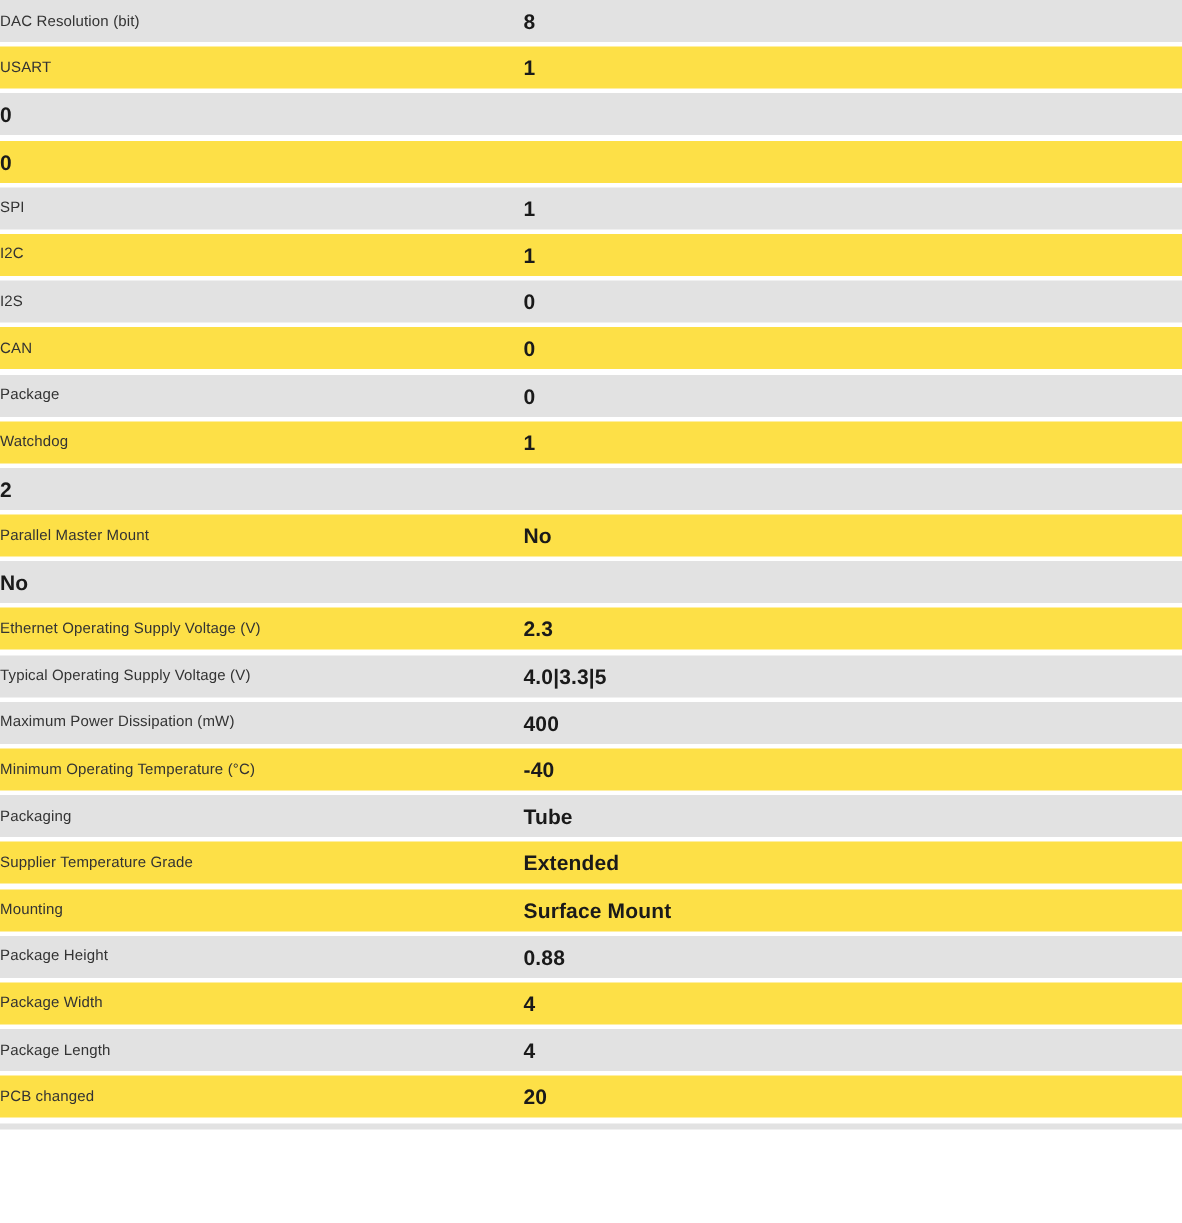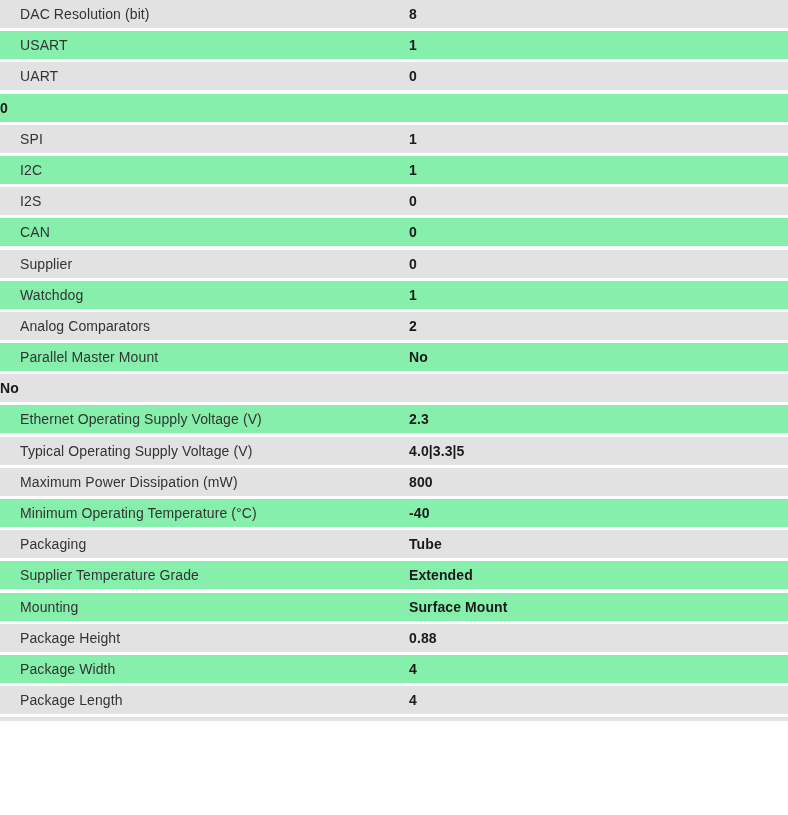--- a/index.html
+++ b/index.html
@@ -26,9 +26,8 @@
   }
   .spec-label {
     box-sizing: border-box;
-    width: 409px;
-    padding-left: 20px;
-    font-size: 14px;
+    width: 349px;
+    font-size: 10px;
     color: #333333;
     letter-spacing: 0.1px;
     white-space: nowrap;

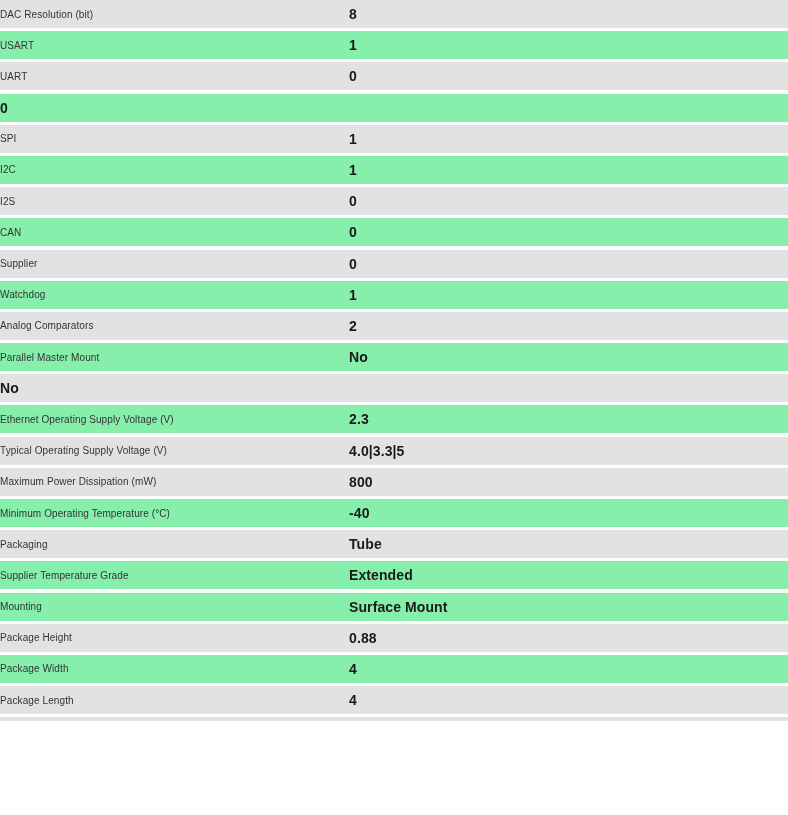--- a/index.html
+++ b/index.html
@@ -19,7 +19,7 @@
     align-items: center;
     height: 28px;
     margin-bottom: 3.2px;
-    background: #86efac;
+    background: #fde047;
   }
   .spec-row.alt {
     background: #e2e2e2;

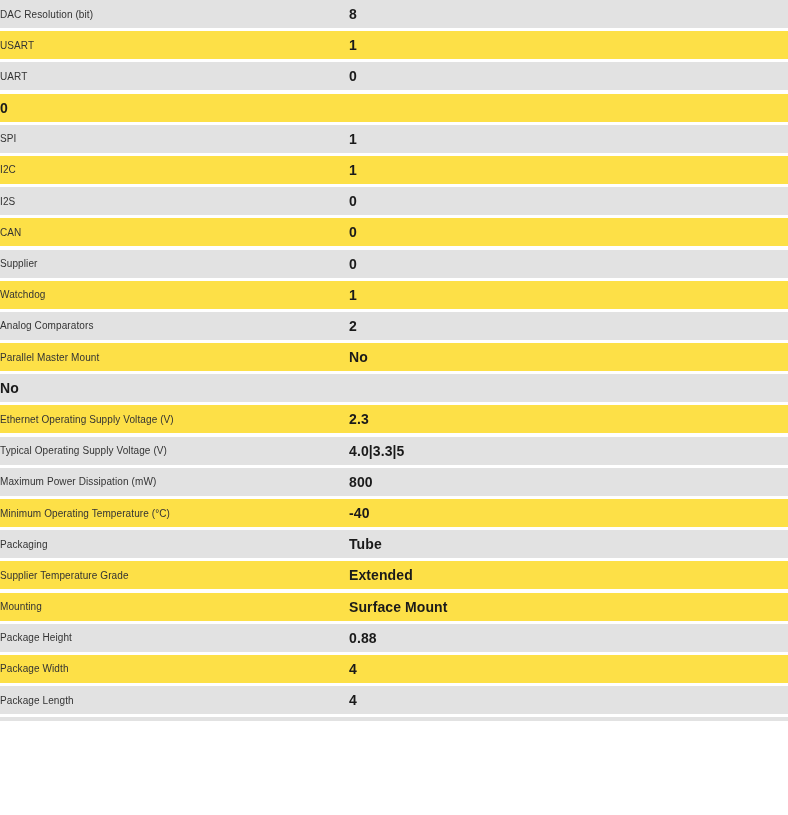--- a/index.html
+++ b/index.html
@@ -57,7 +57,6 @@
     <div class="spec-value">1</div>
   </div>
     <div class="spec-row alt">
-    <div class="spec-label">UART</div>
     <div class="spec-value">0</div>
   </div>
     <div class="spec-row">

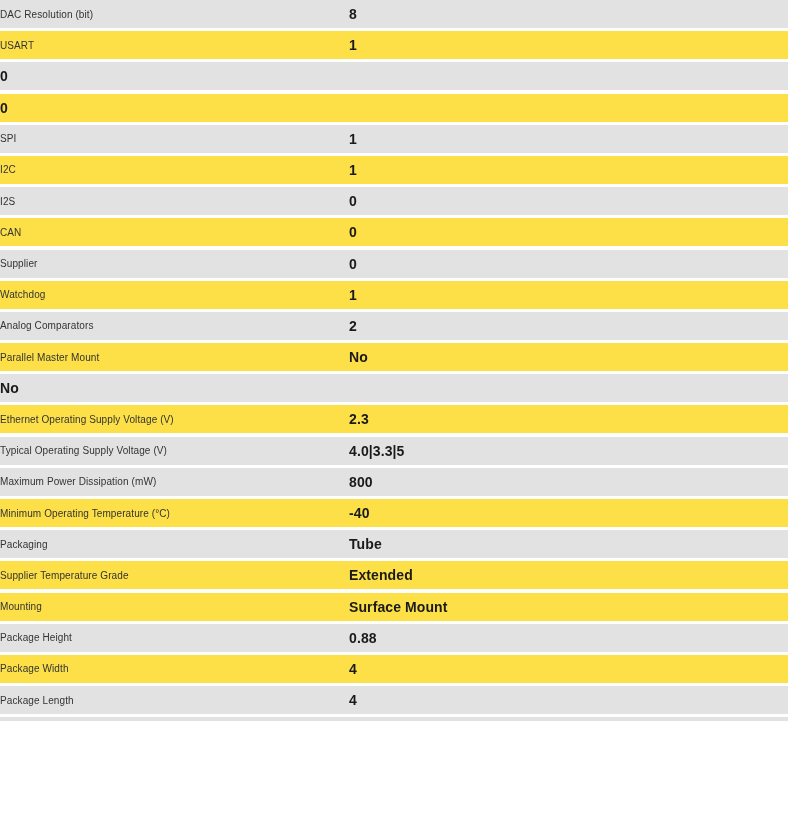--- a/index.html
+++ b/index.html
@@ -79,7 +79,7 @@
     <div class="spec-value">0</div>
   </div>
     <div class="spec-row alt">
-    <div class="spec-label">Supplier</div>
+    <div class="spec-label">Package</div>
     <div class="spec-value">0</div>
   </div>
     <div class="spec-row">

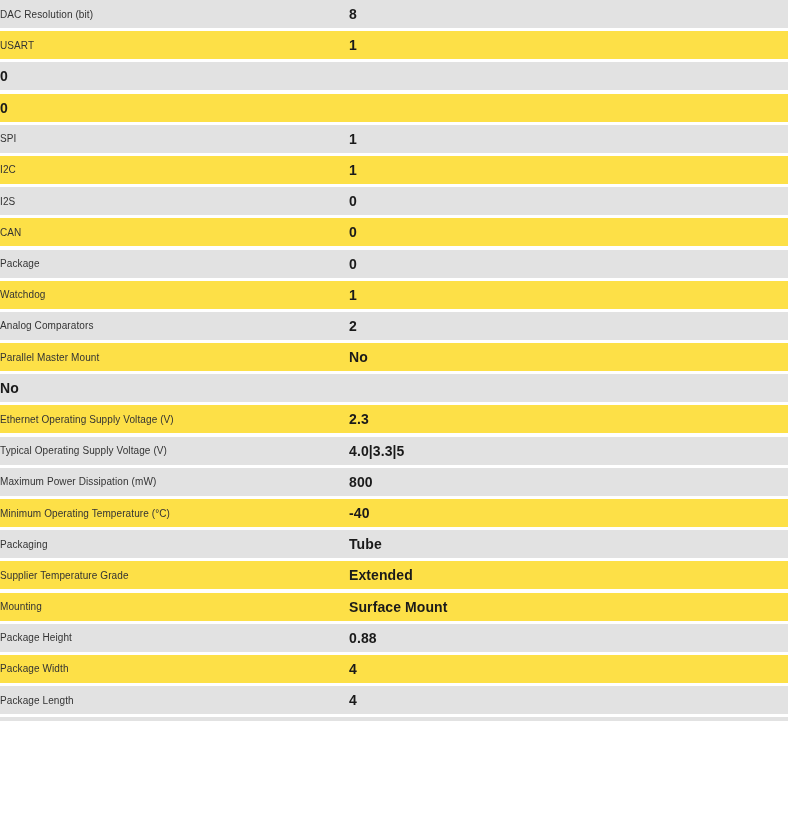--- a/index.html
+++ b/index.html
@@ -87,7 +87,6 @@
     <div class="spec-value">1</div>
   </div>
     <div class="spec-row alt">
-    <div class="spec-label">Analog Comparators</div>
     <div class="spec-value">2</div>
   </div>
     <div class="spec-row">

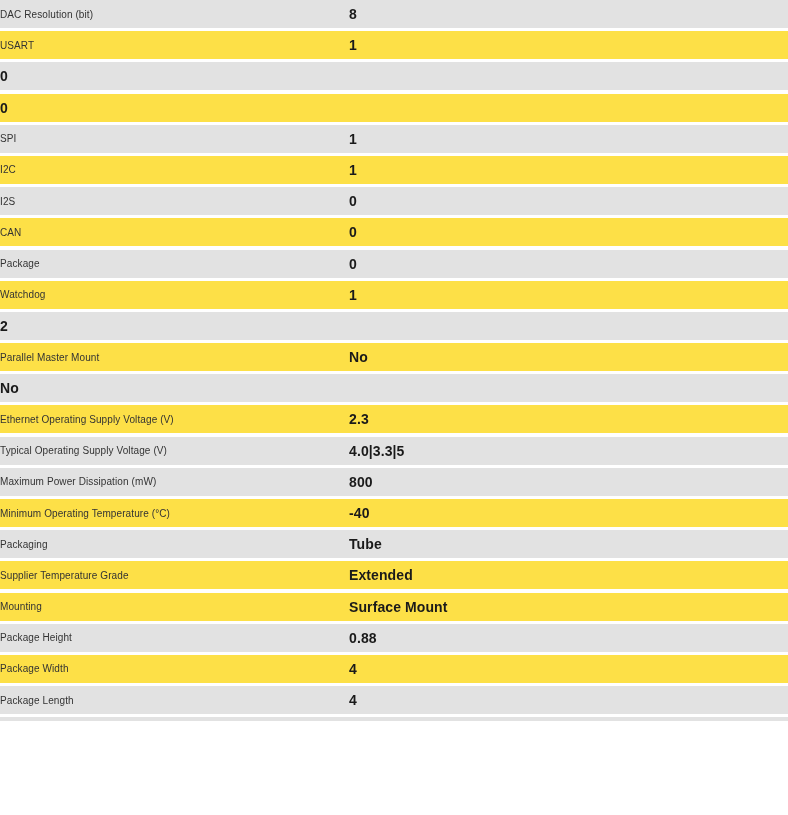--- a/index.html
+++ b/index.html
@@ -106,7 +106,7 @@
   </div>
     <div class="spec-row alt">
     <div class="spec-label">Maximum Power Dissipation (mW)</div>
-    <div class="spec-value">800</div>
+    <div class="spec-value">400</div>
   </div>
     <div class="spec-row">
     <div class="spec-label">Minimum Operating Temperature (°C)</div>

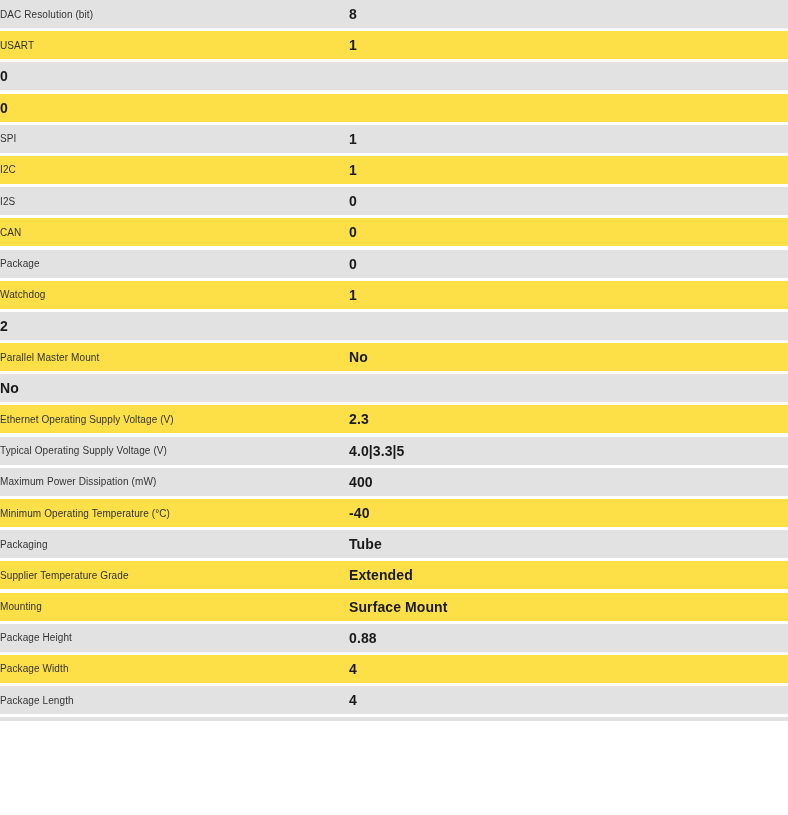--- a/index.html
+++ b/index.html
@@ -136,6 +136,10 @@
     <div class="spec-label">Package Length</div>
     <div class="spec-value">4</div>
   </div>
+    <div class="spec-row">
+    <div class="spec-label">PCB changed</div>
+    <div class="spec-value">20</div>
+  </div>
   </div>
 <div class="partial-row"></div>
 

